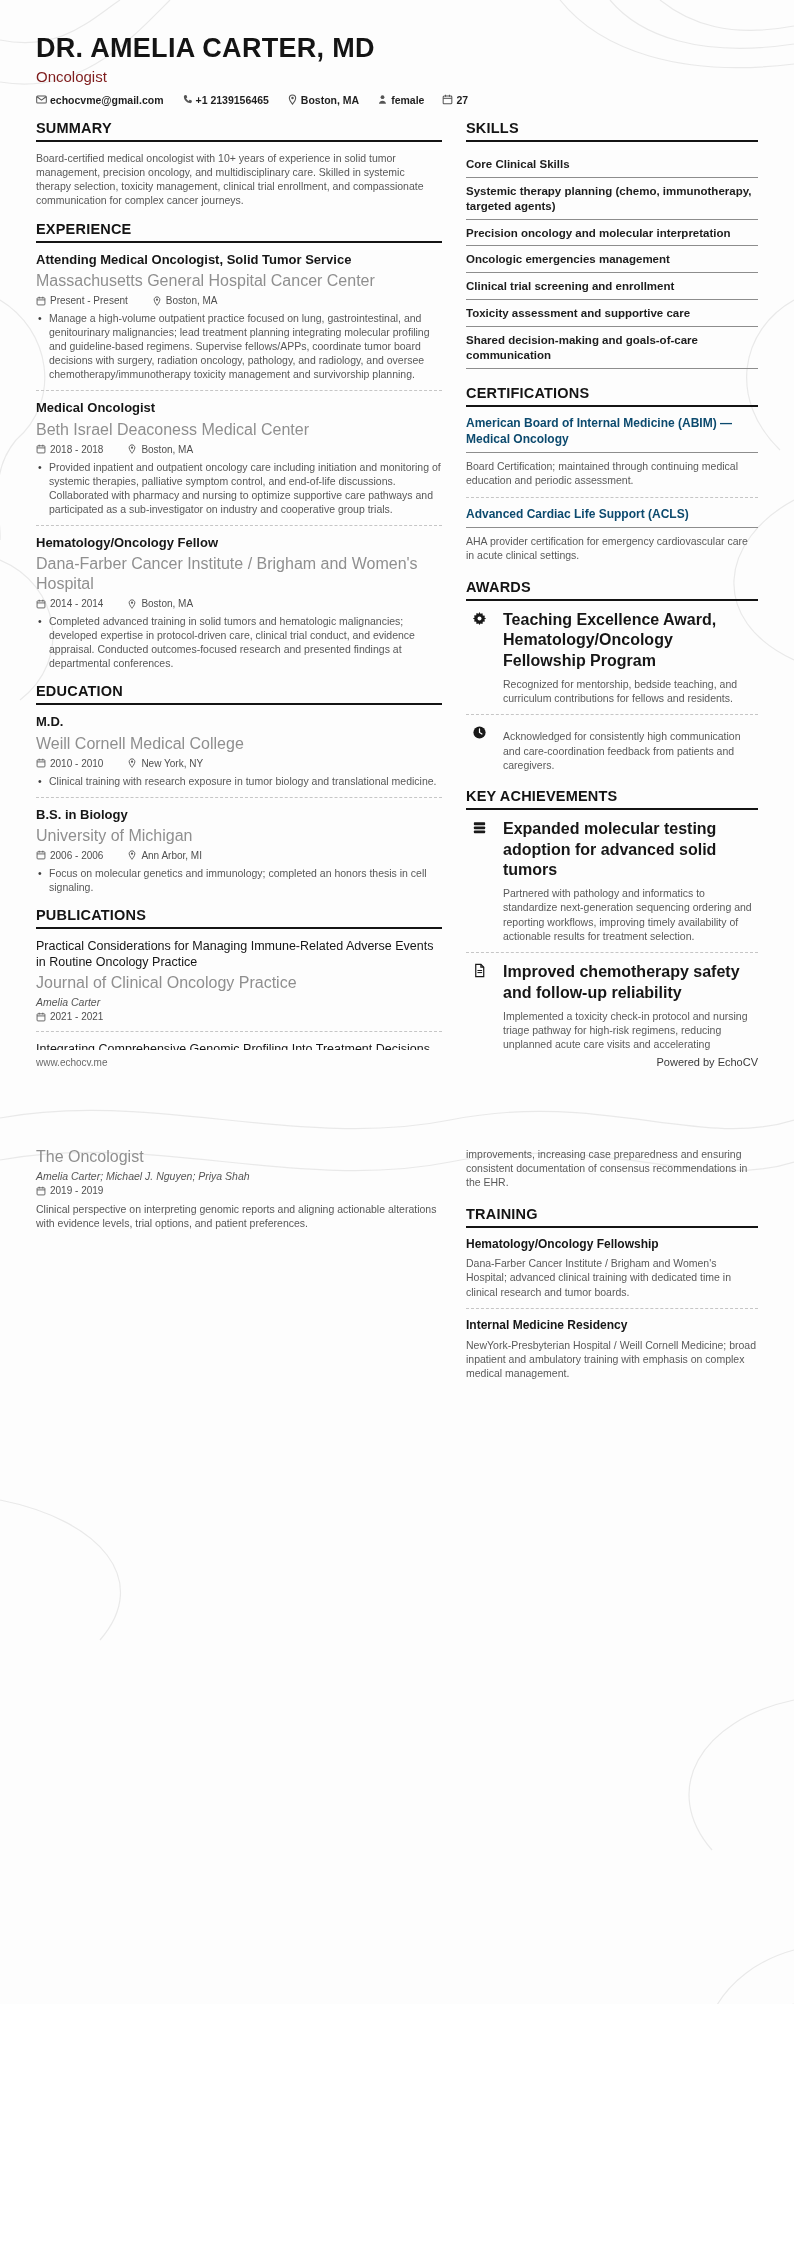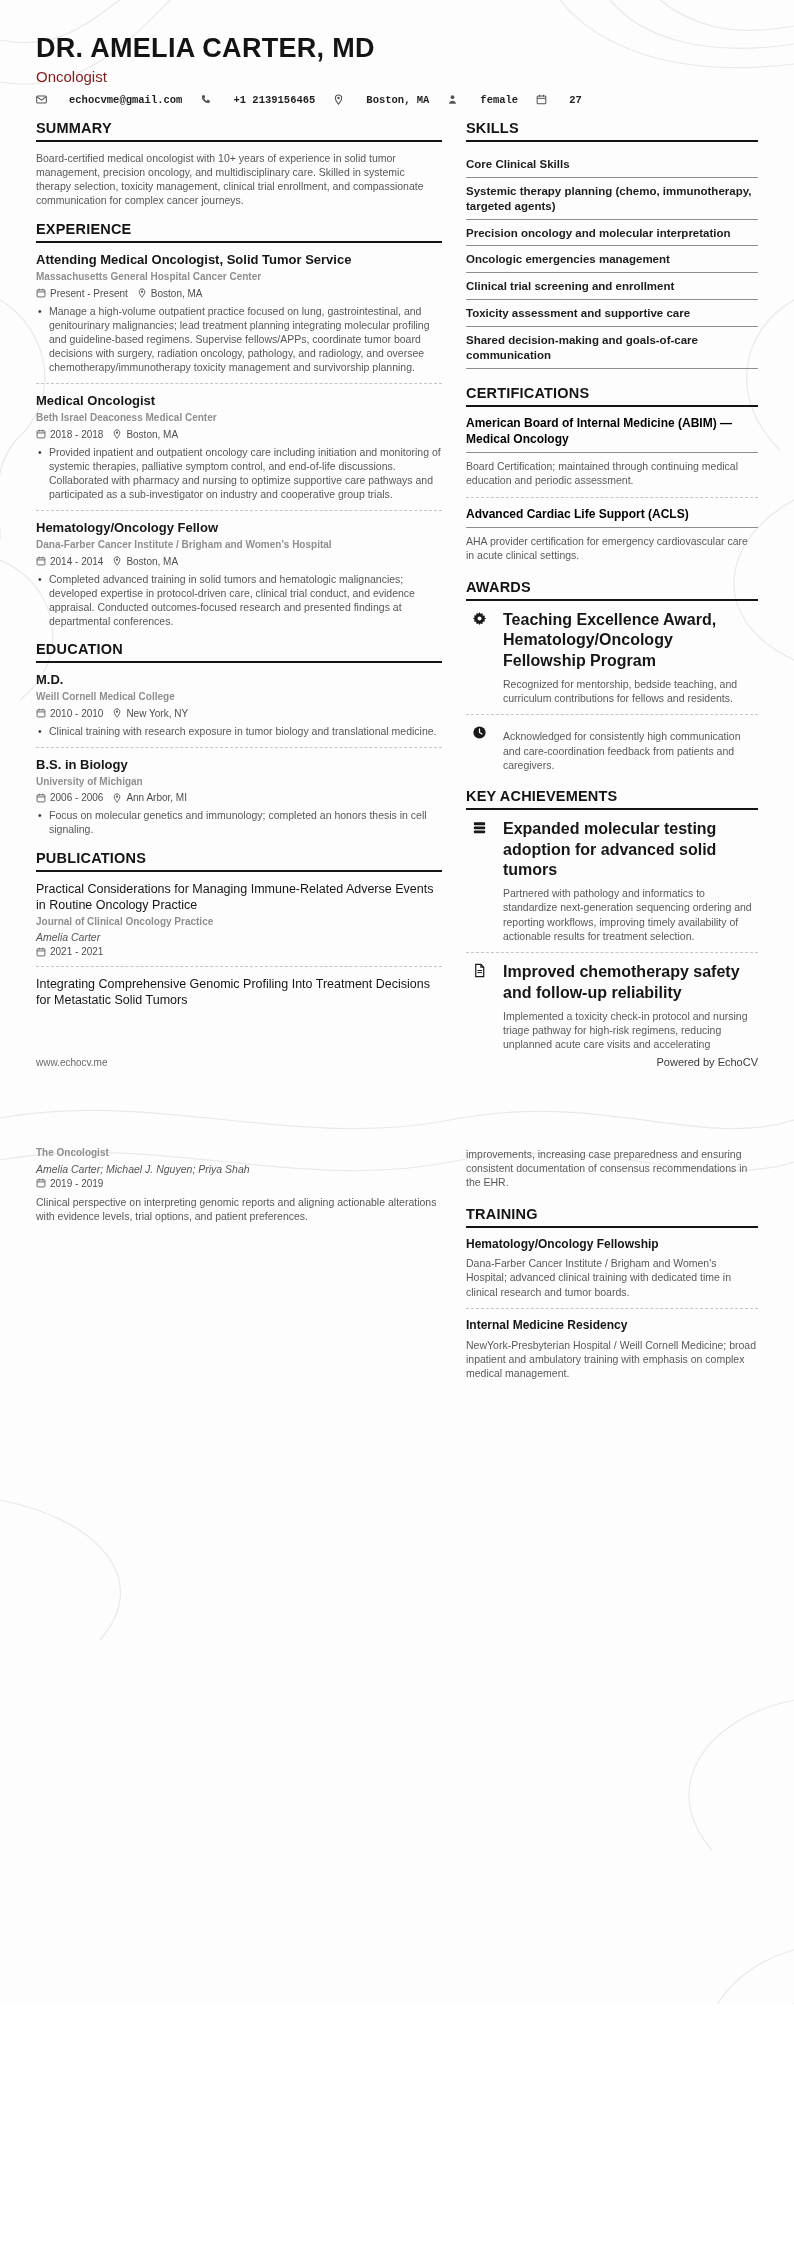--- a/index.html
+++ b/index.html
@@ -16,7 +16,7 @@
   .name { font-size:27px; font-weight:bold; color:#141414; letter-spacing:.3px; line-height:1.1; }
   .role { font-size:15px; color:#7f1d1d; font-weight:500; margin-top:4px; }
   .contact { display:flex; align-items:center; gap:18px; margin-top:9px; }
-  .c-item { display:flex; align-items:center; gap:22px; font-size:10.5px; font-weight:bold; color:#1f1f1f;font-family:Liberation Mono, monospace; }
+  .c-item { display:flex; align-items:center; gap:3px; font-size:10.5px; font-weight:bold; color:#1f1f1f; }
   .cic { width:11px; height:11px; color:#555; flex:0 0 auto; }
 
   

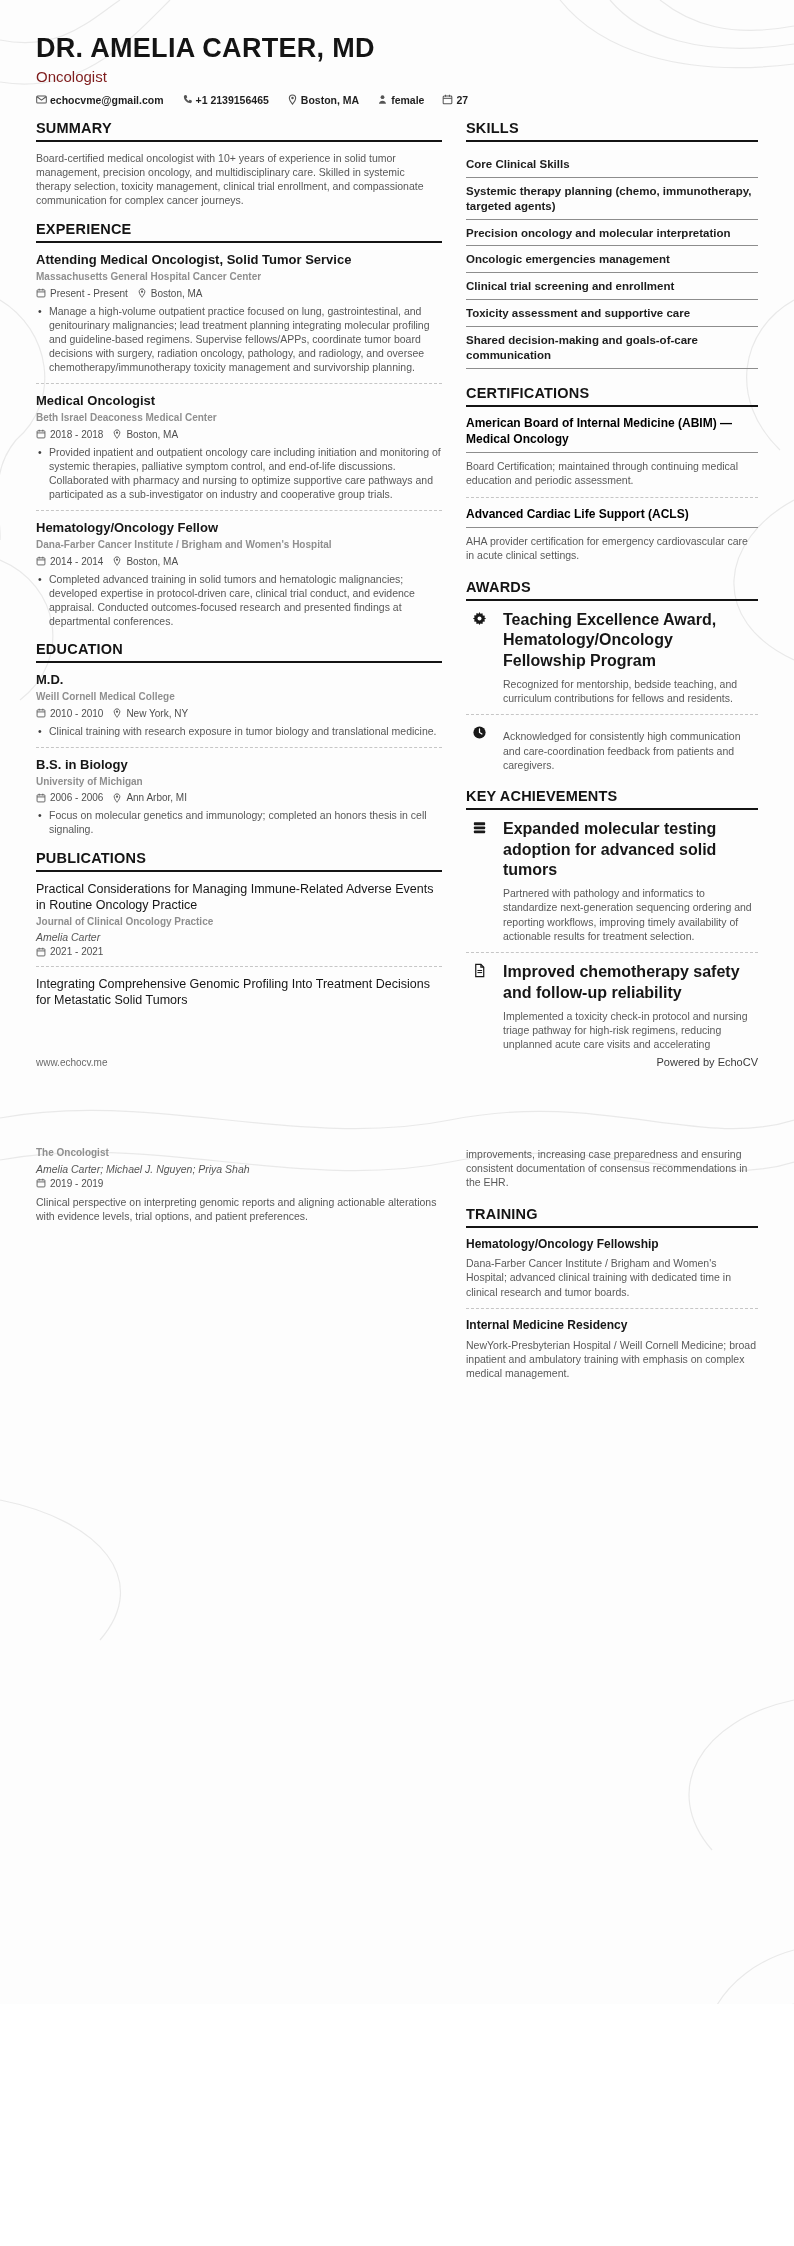--- a/index.html
+++ b/index.html
@@ -31,7 +31,7 @@
 
   
   .e-title { font-size:13px; font-weight:bold; color:#161616; line-height:1.25; }
-  .e-org { font-size:10px; font-weight:bold; color:#8f8f8f; margin-top:3px; line-height:1.25; }
+  .e-org { font-size:16px; font-weight:normal; color:#8f8f8f; margin-top:3px; line-height:1.25; }
   .meta { display:flex; align-items:center; gap:9px; margin-top:4px; }
   .mi { display:flex; align-items:center; gap:4px; font-size:10px; color:#4f4f4f; }
   .mic { width:10px; height:10px; color:#5f5f5f; flex:0 0 auto; }

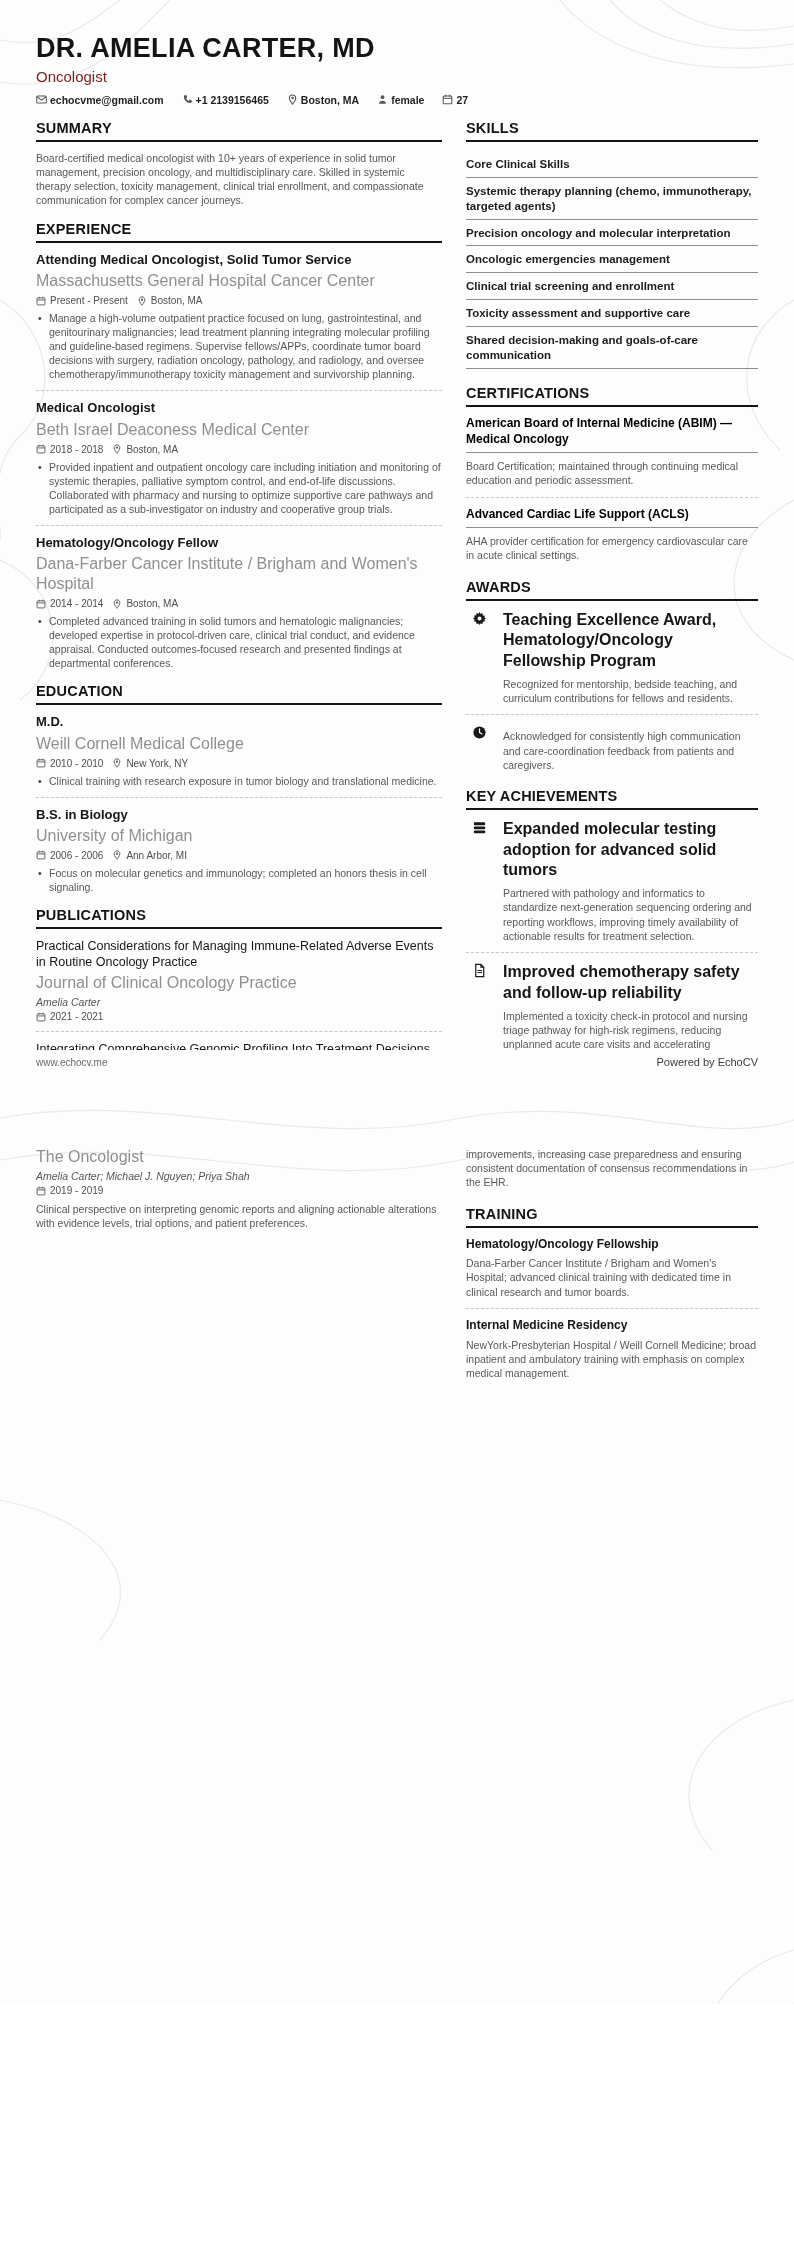--- a/index.html
+++ b/index.html
@@ -32,7 +32,7 @@
   
   .e-title { font-size:13px; font-weight:bold; color:#161616; line-height:1.25; }
   .e-org { font-size:16px; font-weight:normal; color:#8f8f8f; margin-top:3px; line-height:1.25; }
-  .meta { display:flex; align-items:center; gap:9px; margin-top:4px; }
+  .meta { display:flex; align-items:center; gap:24px; margin-top:4px; }
   .mi { display:flex; align-items:center; gap:4px; font-size:10px; color:#4f4f4f; }
   .mic { width:10px; height:10px; color:#5f5f5f; flex:0 0 auto; }
   .bullet { position:relative; padding-left:13px; font-size:10.5px; line-height:1.34; color:#585858; margin-top:5px; }

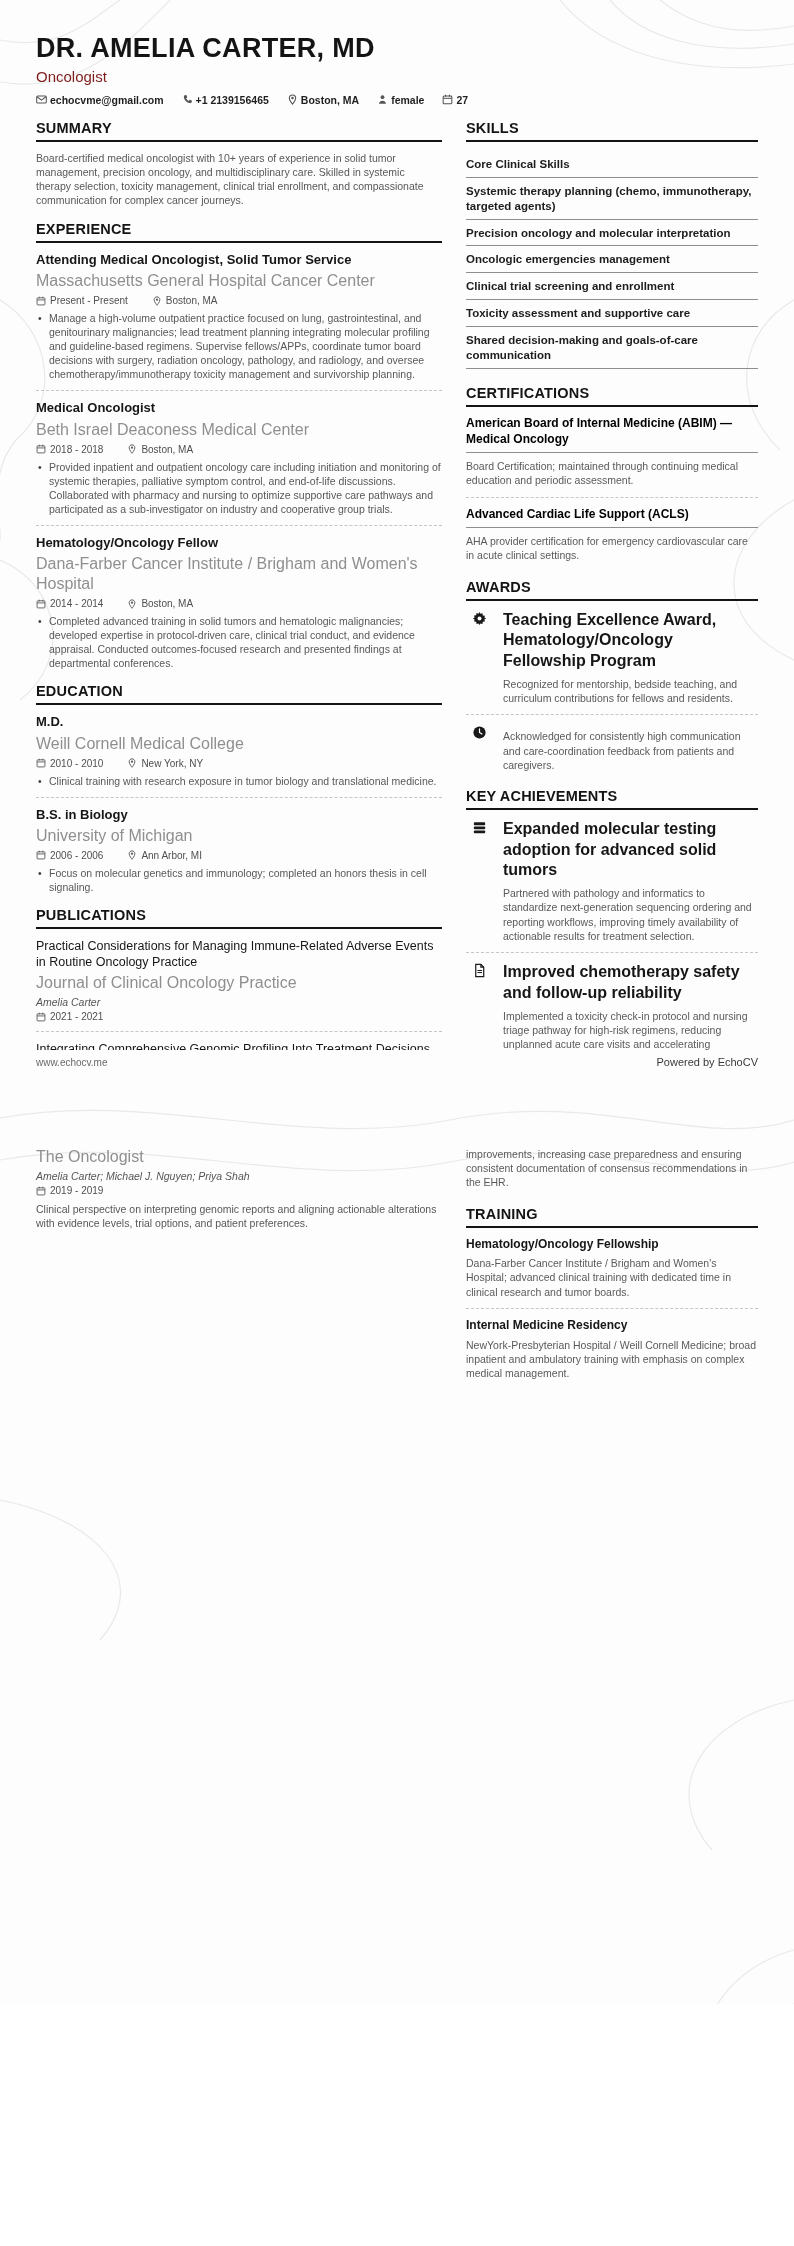--- a/index.html
+++ b/index.html
@@ -48,7 +48,7 @@
   
   .skill { font-size:11.5px; font-weight:bold; color:#1d1d1d; line-height:1.3;
            padding:6px 0 5px; border-bottom:1px solid #8d8d8d; }
-  .cert-t { font-size:12px; font-weight:bold; color:#000000; line-height:1.3;
+  .cert-t { font-size:12px; font-weight:bold; color:#0c4a6e; line-height:1.3;
             padding-bottom:5px; border-bottom:1px solid #8d8d8d; }
   .small-d { font-size:10.5px; color:#5a5a5a; line-height:1.35; margin-top:6px; }
 

